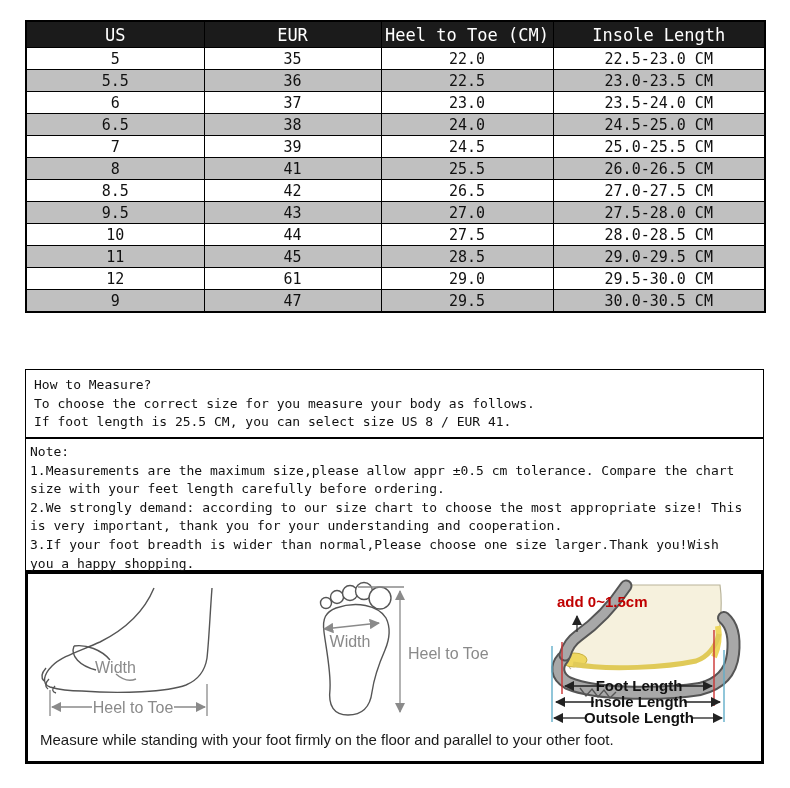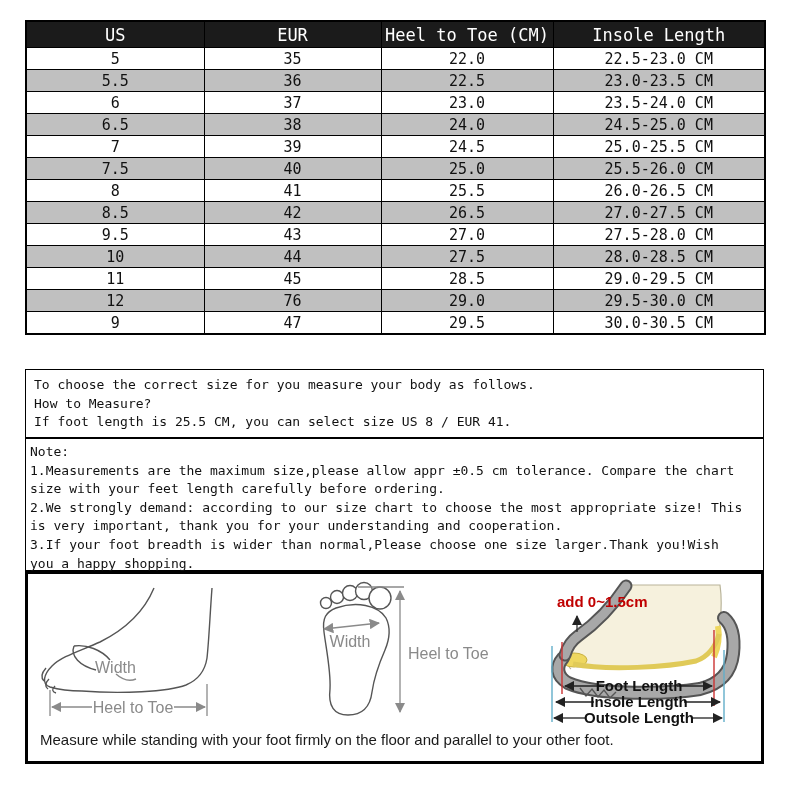--- a/index.html
+++ b/index.html
@@ -88,12 +88,6 @@
             <td>25.0-25.5 CM</td>
           </tr>
           <tr>
-            <td>7.5</td>
-            <td>40</td>
-            <td>25.0</td>
-            <td>25.5-26.0 CM</td>
-          </tr>
-          <tr>
             <td>8</td>
             <td>41</td>
             <td>25.5</td>

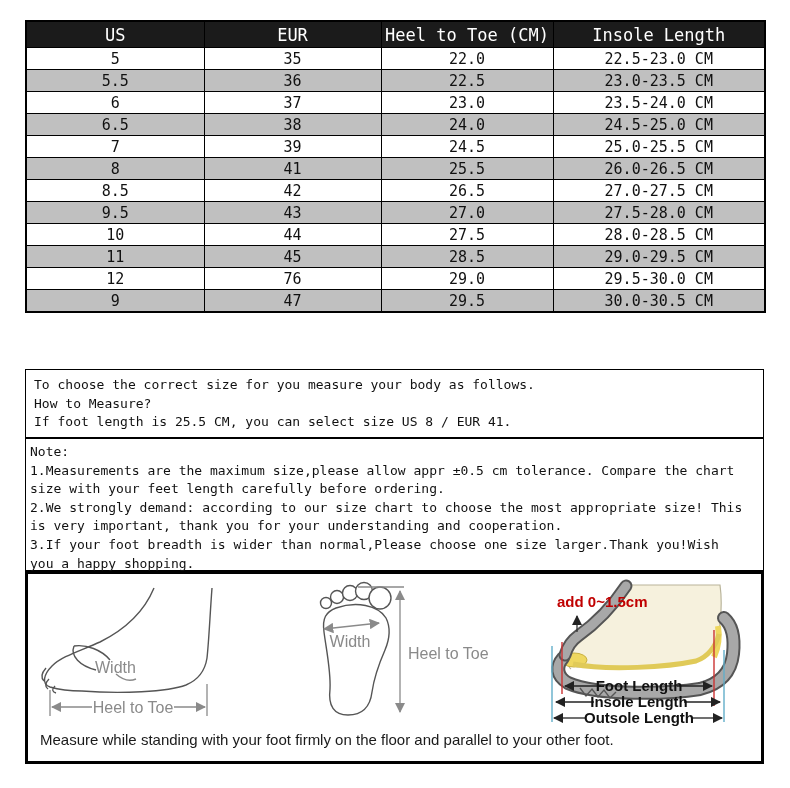--- a/index.html
+++ b/index.html
@@ -119,7 +119,7 @@
           </tr>
           <tr>
             <td>12</td>
-            <td>76</td>
+            <td>61</td>
             <td>29.0</td>
             <td>29.5-30.0 CM</td>
           </tr>

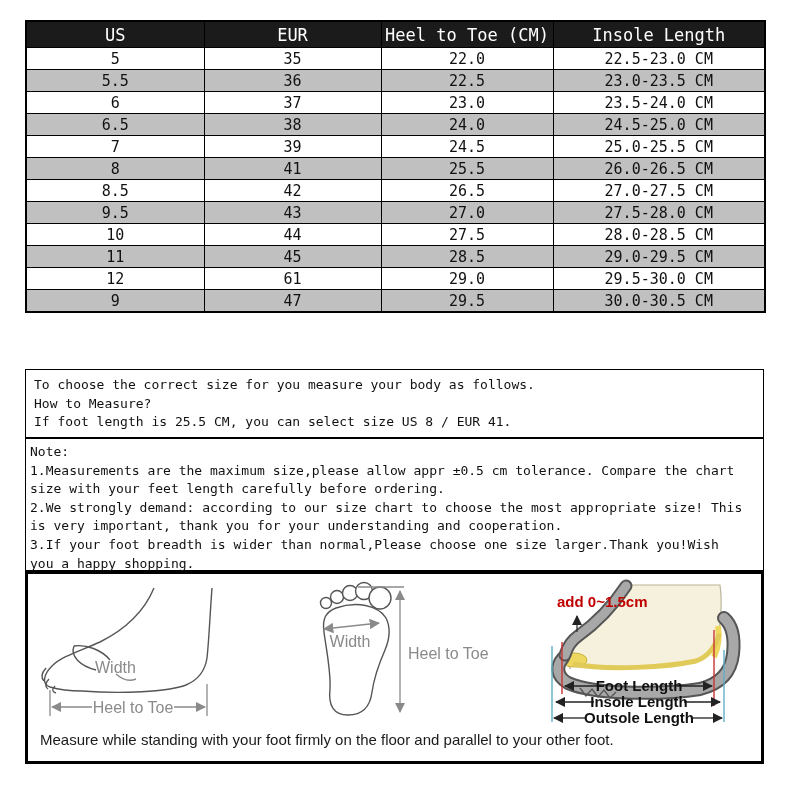--- a/index.html
+++ b/index.html
@@ -134,8 +134,8 @@
   </div>
 
   <div class="panel howto">
+    <div class="tline">How to Measure?</div>
     <div class="tline">To choose the correct size for you measure your body as follows.</div>
-    <div class="tline">How to Measure?</div>
     <div class="tline">If foot length is 25.5 CM, you can select size US 8 / EUR 41.</div>
   </div>
 

